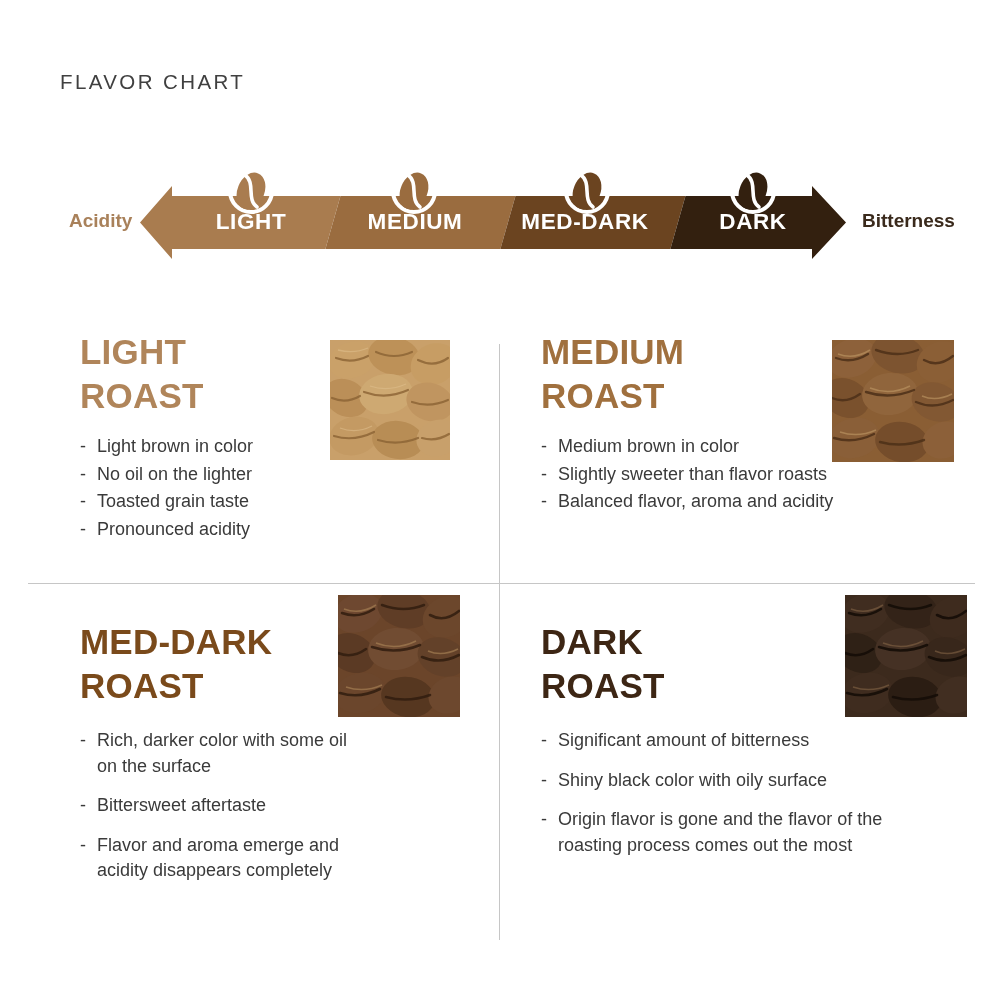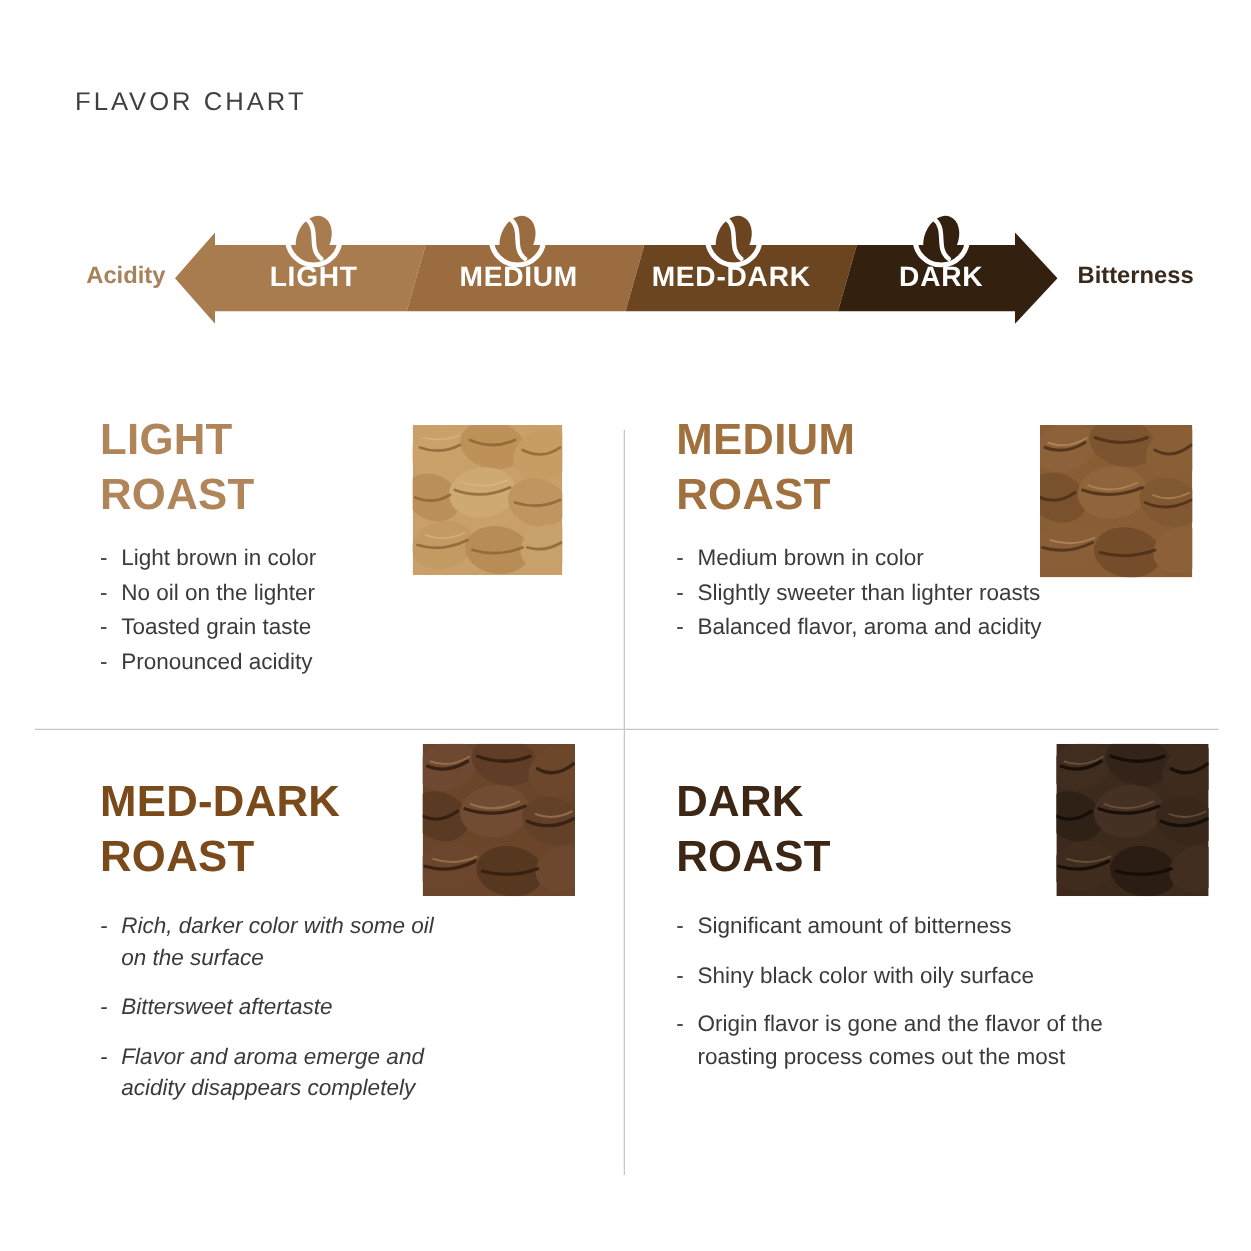--- a/index.html
+++ b/index.html
@@ -387,7 +387,7 @@
 ROAST</h2>
   <ul class="bullet-list">
     <li>Medium brown in color</li>
-    <li>Slightly sweeter than lighter roasts</li>
+    <li>Slightly sweeter than flavor roasts</li>
     <li>Balanced flavor, aroma and acidity</li>
   </ul>
 </div>

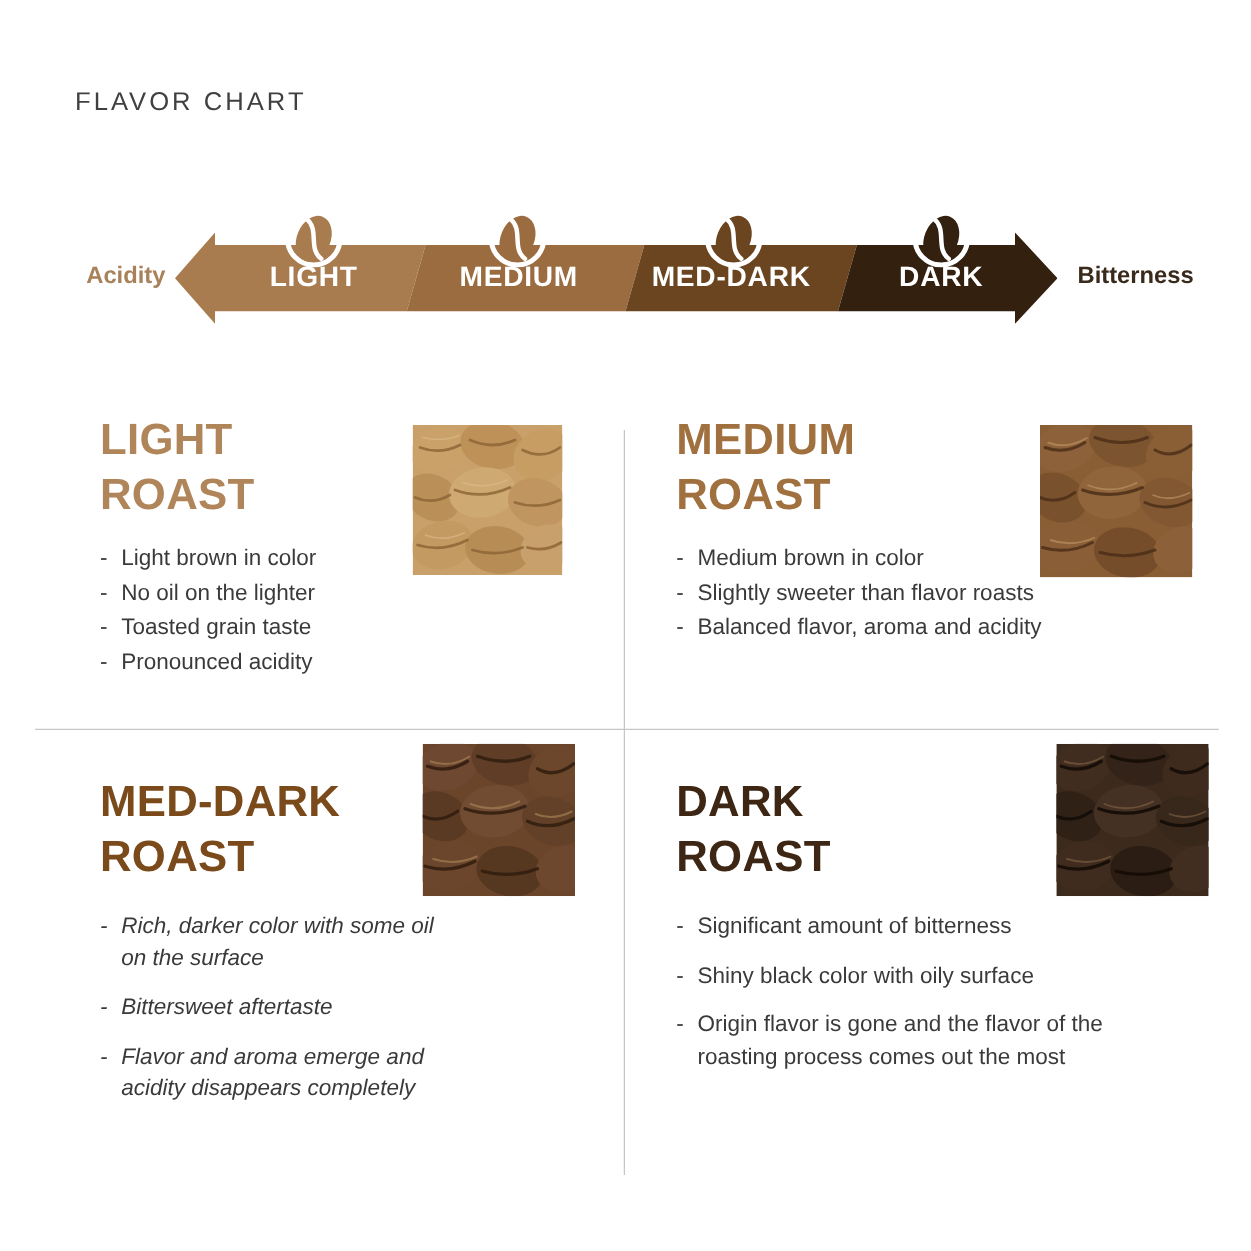--- a/index.html
+++ b/index.html
@@ -145,7 +145,7 @@
   #panel-medium .bullet-list    { margin-top: 16px; }
   #panel-medium .bullet-list li { margin-bottom: 2px; }
   #panel-med-dark .bullet-list    { margin-top: 20px; }
-  #panel-med-dark .bullet-list li { margin-bottom: 14px; font-style: italic; }
+  #panel-med-dark .bullet-list li { margin-bottom: 14px; }
   #panel-dark .bullet-list    { margin-top: 20px; }
   #panel-dark .bullet-list li { margin-bottom: 14px; }
 

